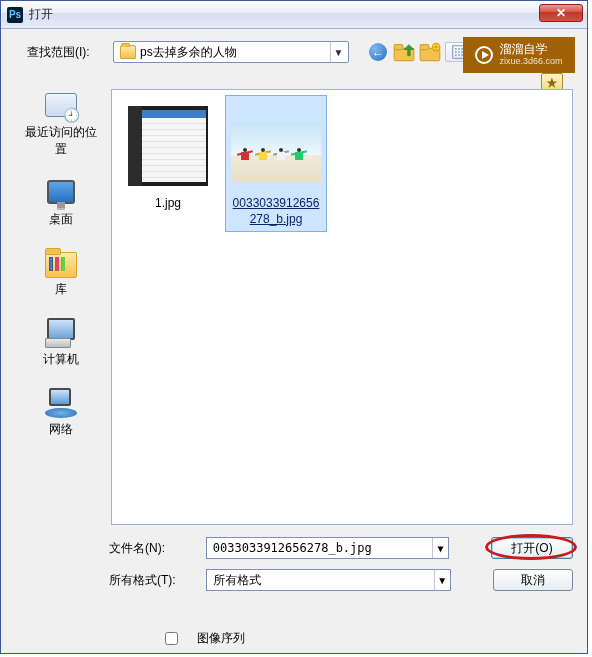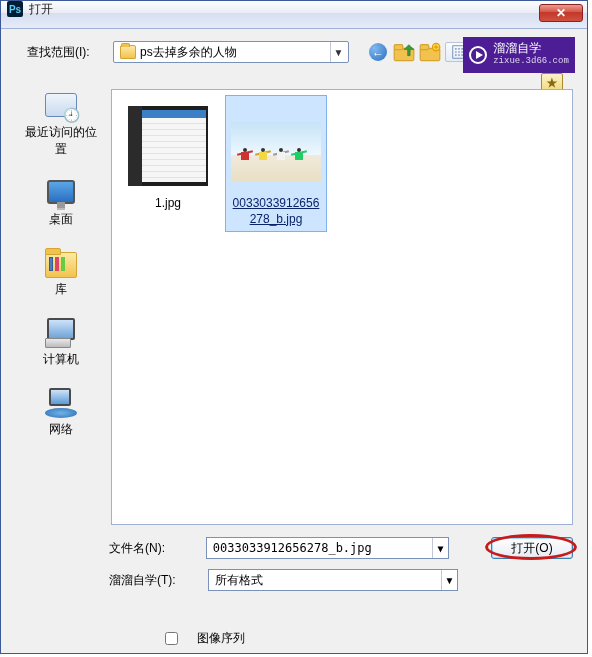--- a/index.html
+++ b/index.html
@@ -24,6 +24,7 @@
     background: linear-gradient(#fdfdfe, #e9ecf5 45%, #d7def0 46%, #e5ebf7);
     border-bottom: 1px solid #9fb2d6;
     display: flex;
+    align-items: center;
     padding: 0 16px 0 6px;
     position: relative;
   }

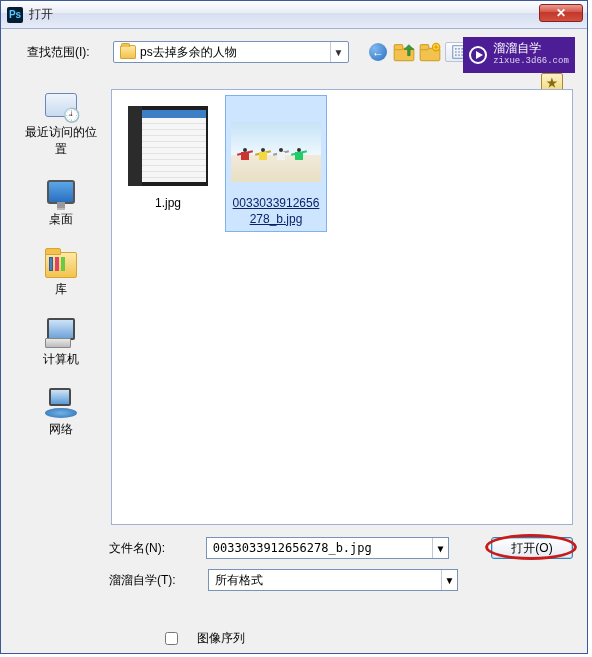--- a/index.html
+++ b/index.html
@@ -318,12 +318,11 @@
     position:absolute;
     right:12px; bottom:8px;
     width:112px; height:36px;
-    background:#4c1d95;
+    background:#a16207;
     color:#fff;
     display:flex;align-items:center;justify-content:center;
     gap:6px;
     font-size:12px;
-    font-family:Liberation Mono, monospace;
   }
   .watermark .play{
     width:18px;height:18px;border:2px solid #fff;border-radius:50%;

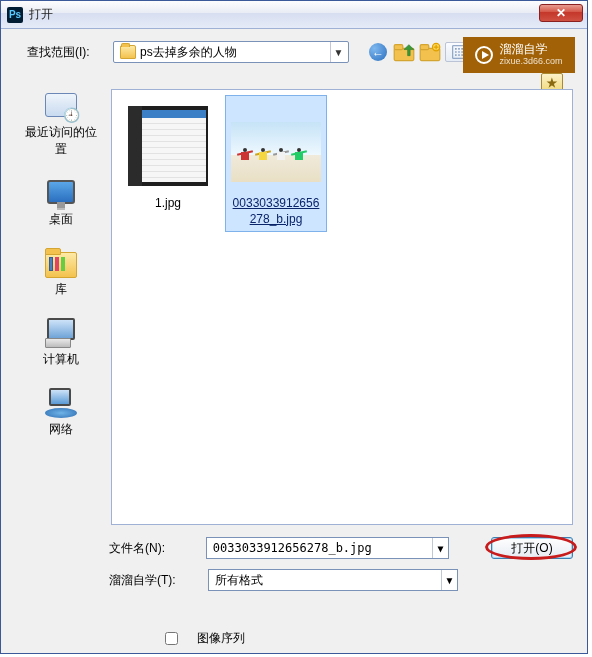--- a/index.html
+++ b/index.html
@@ -474,7 +474,7 @@
         </div>
       </div>
       <div class="form-row">
-        <span class="lbl">溜溜自学(T):</span>
+        <span class="lbl">所有格式(T):</span>
         <div class="combo ft">
           <span class="txt">所有格式</span>
           <div class="dd">▼</div>

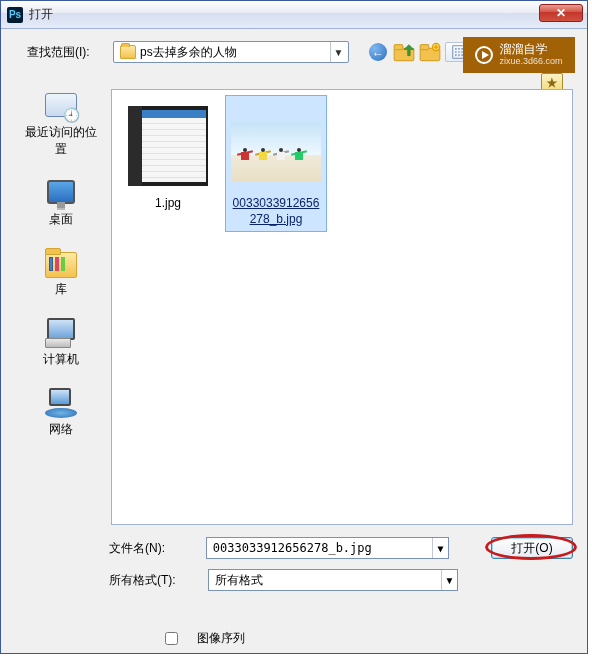--- a/index.html
+++ b/index.html
@@ -480,6 +480,7 @@
           <div class="dd">▼</div>
         </div>
         <div style="flex:1"></div>
+        <div class="btn">取消</div>
       </div>
       <div class="seq-row">
         <input type="checkbox" style="">

